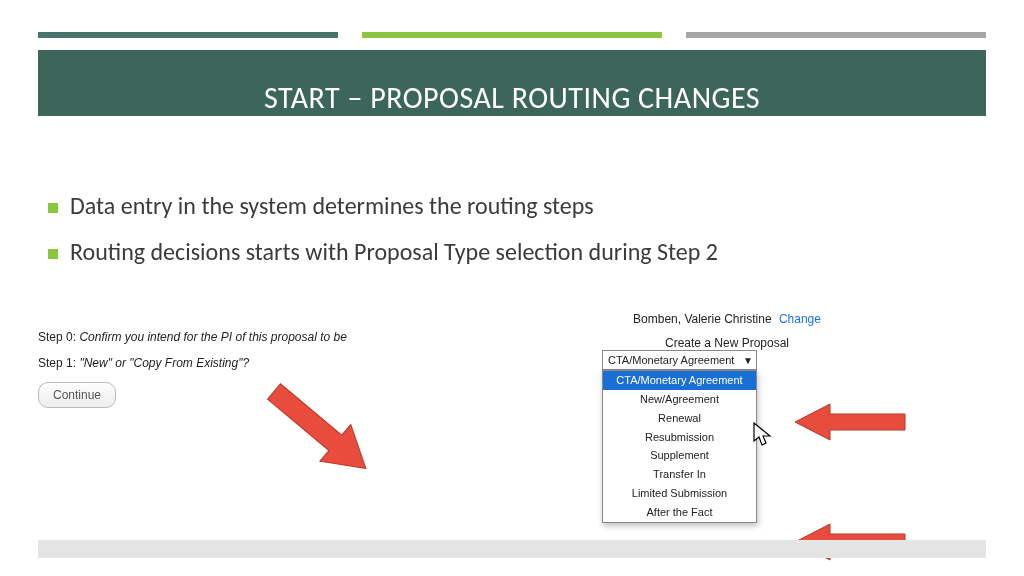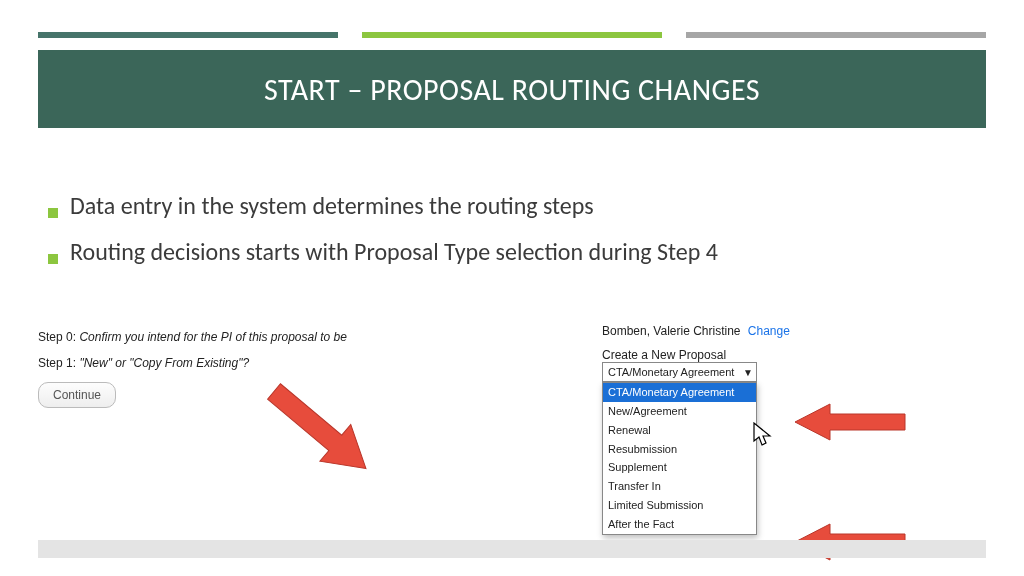--- a/index.html
+++ b/index.html
@@ -38,10 +38,10 @@
     top: 50px;
     left: 38px;
     right: 38px;
-    height: 78px;
+    height: 66px;
     background: #3b6659;
     display: flex;
-    align-items: center;
+    align-items: flex-end;
     justify-content: center;
   }
   .title-text {

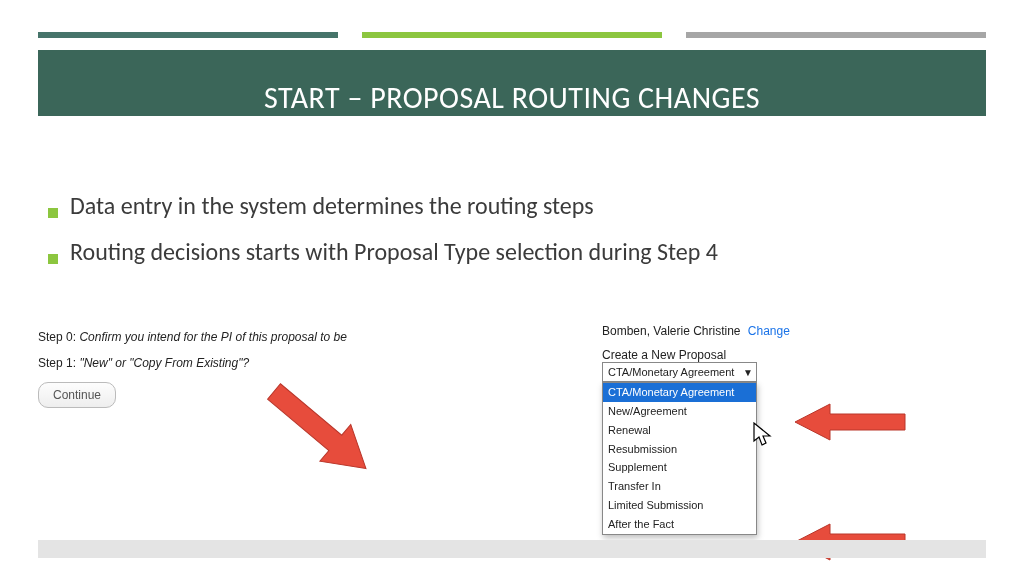--- a/index.html
+++ b/index.html
@@ -58,7 +58,7 @@
   }
   .bullet {
     display: flex;
-    align-items: center;
+    align-items: flex-start;
     margin-bottom: 14px;
     color: #3b3b3b;
     font-size: 24px;

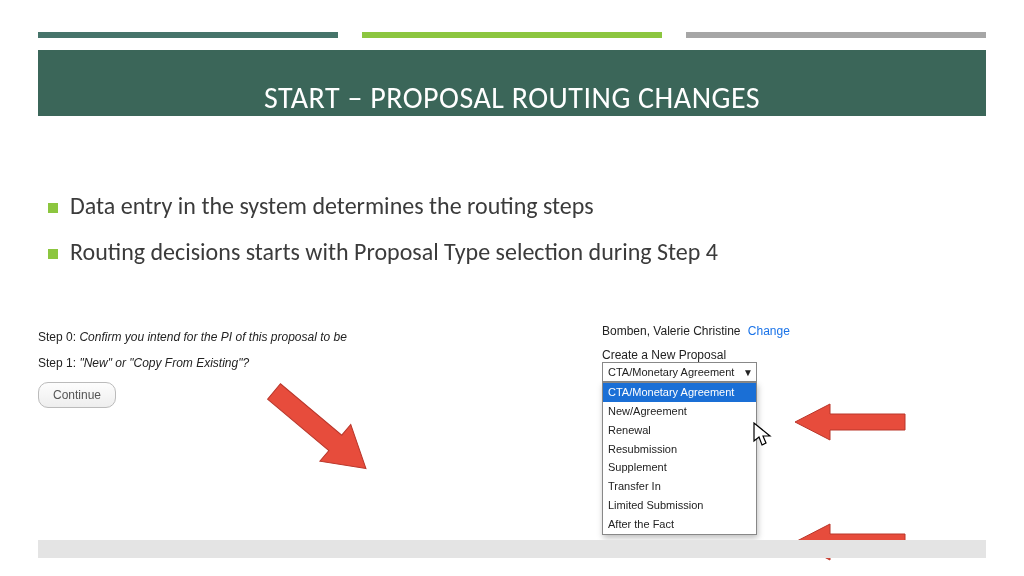--- a/index.html
+++ b/index.html
@@ -179,7 +179,7 @@
     </div>
     <div class="bullet">
       <div class="sq"></div>
-      <div>Routing decisions starts with Proposal Type selection during Step 4</div>
+      <div>Routing decisions starts with Proposal Type selection during Step 2</div>
     </div>
   </div>
 

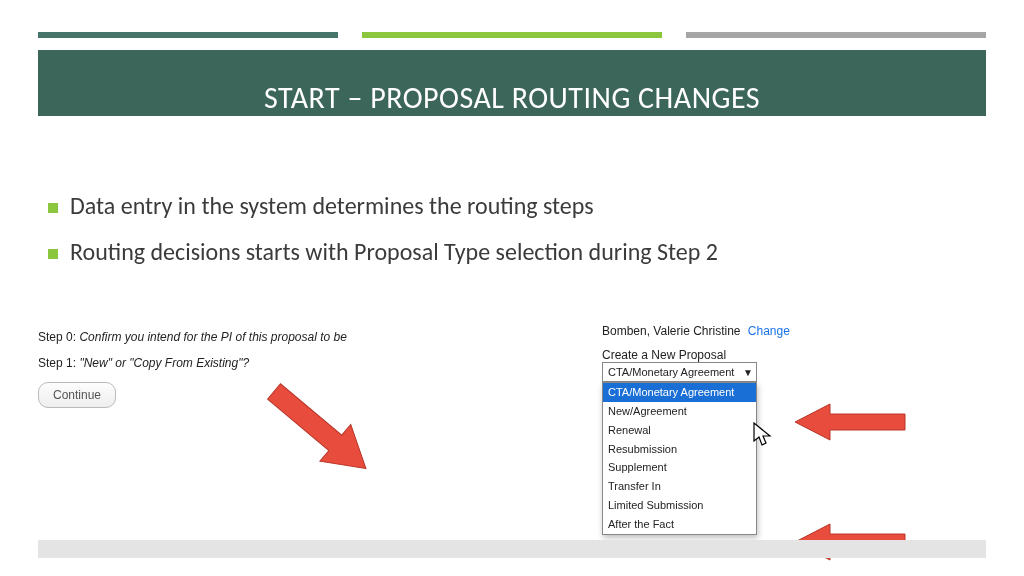--- a/index.html
+++ b/index.html
@@ -100,12 +100,13 @@
   
   .right-shot {
     position: absolute;
-    top: 324px;
+    top: 312px;
     left: 602px;
     width: 250px;
     font-family: Arial, sans-serif;
     font-size: 12px;
     color: #222;
+    text-align: center;
   }
   .pi-name { margin-bottom: 10px; }
   .pi-name .change { color: #1a73e8; margin-left: 4px; cursor: pointer; }

